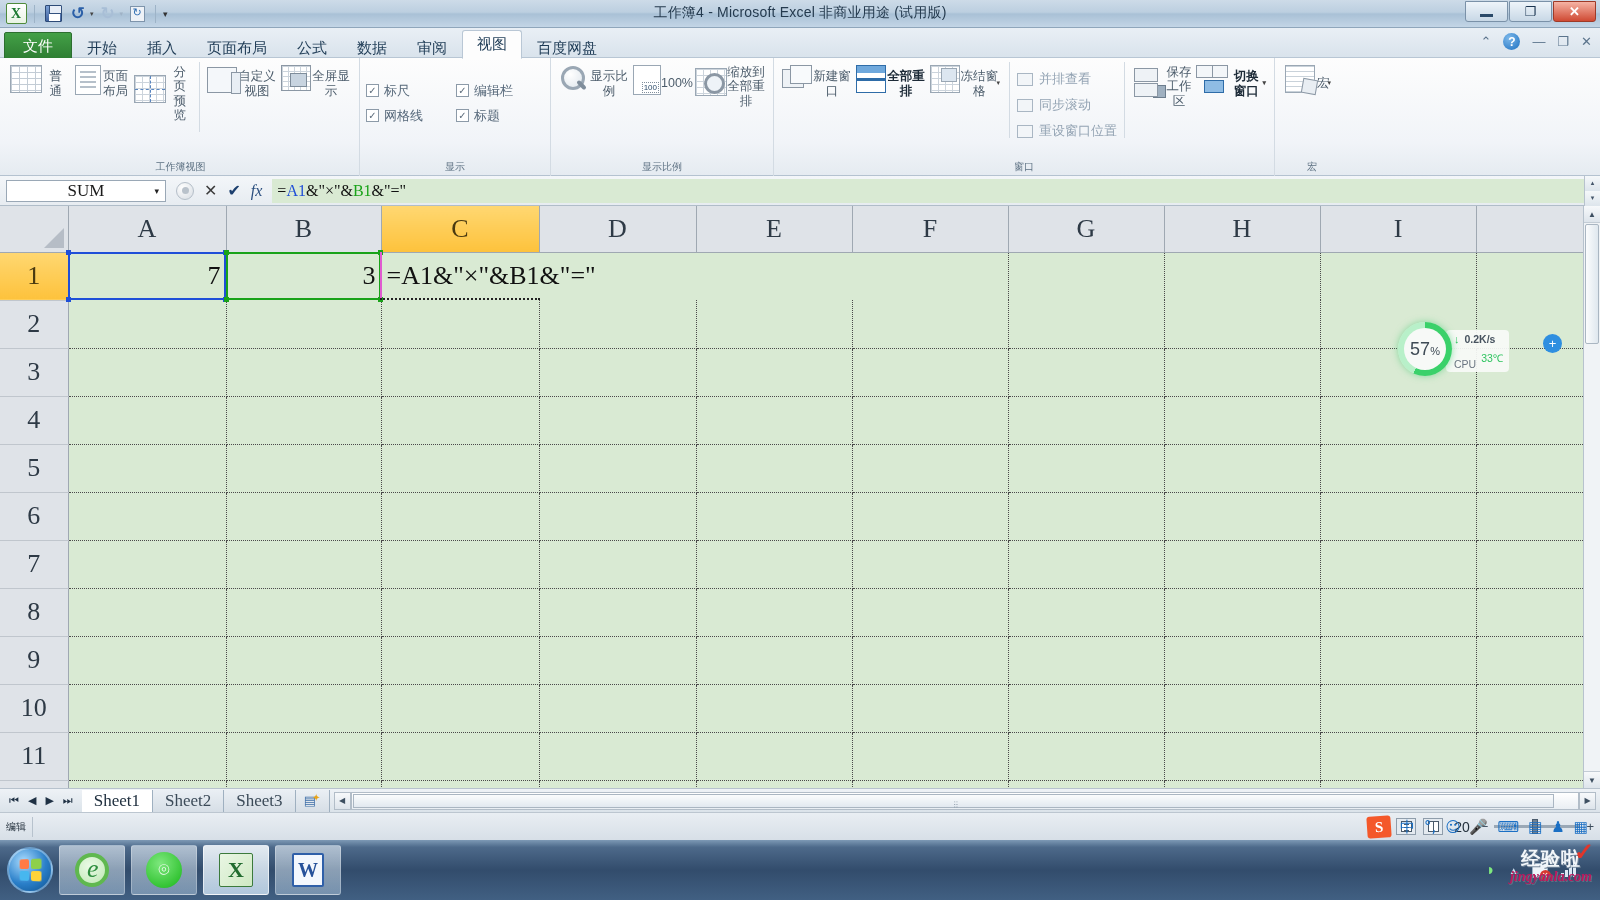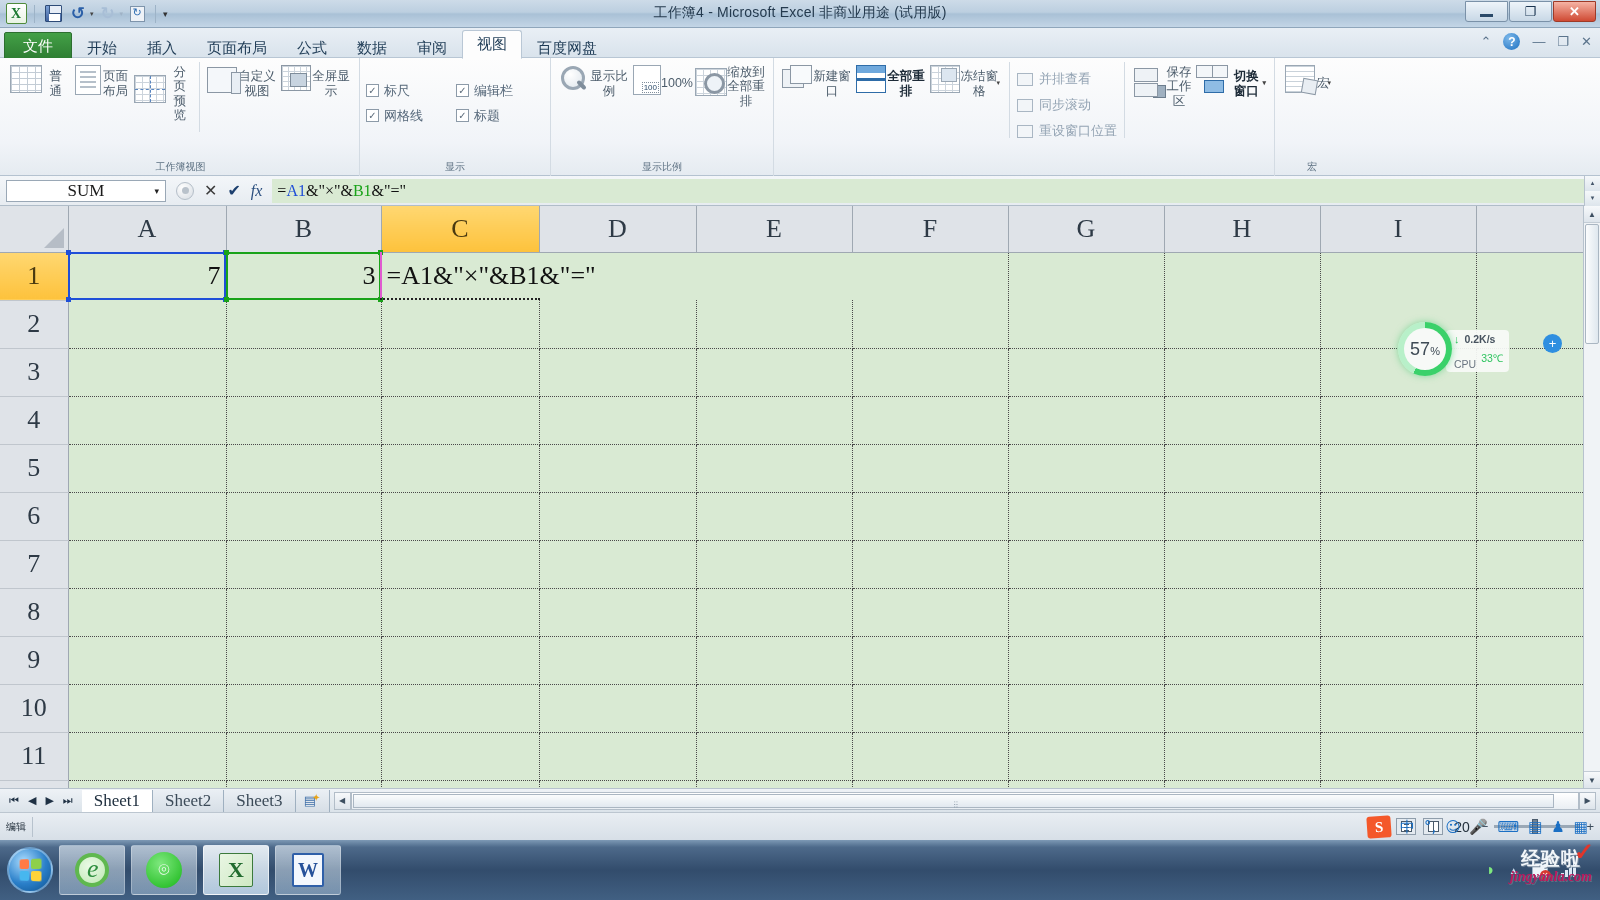--- a/index.html
+++ b/index.html
@@ -613,6 +613,7 @@
           <span class="tiny-caret">▾</span>
         </div>
       </div>
+      <div class="rgroup-label">窗口</div>
     </div>
 
     <div class="rgroup">

